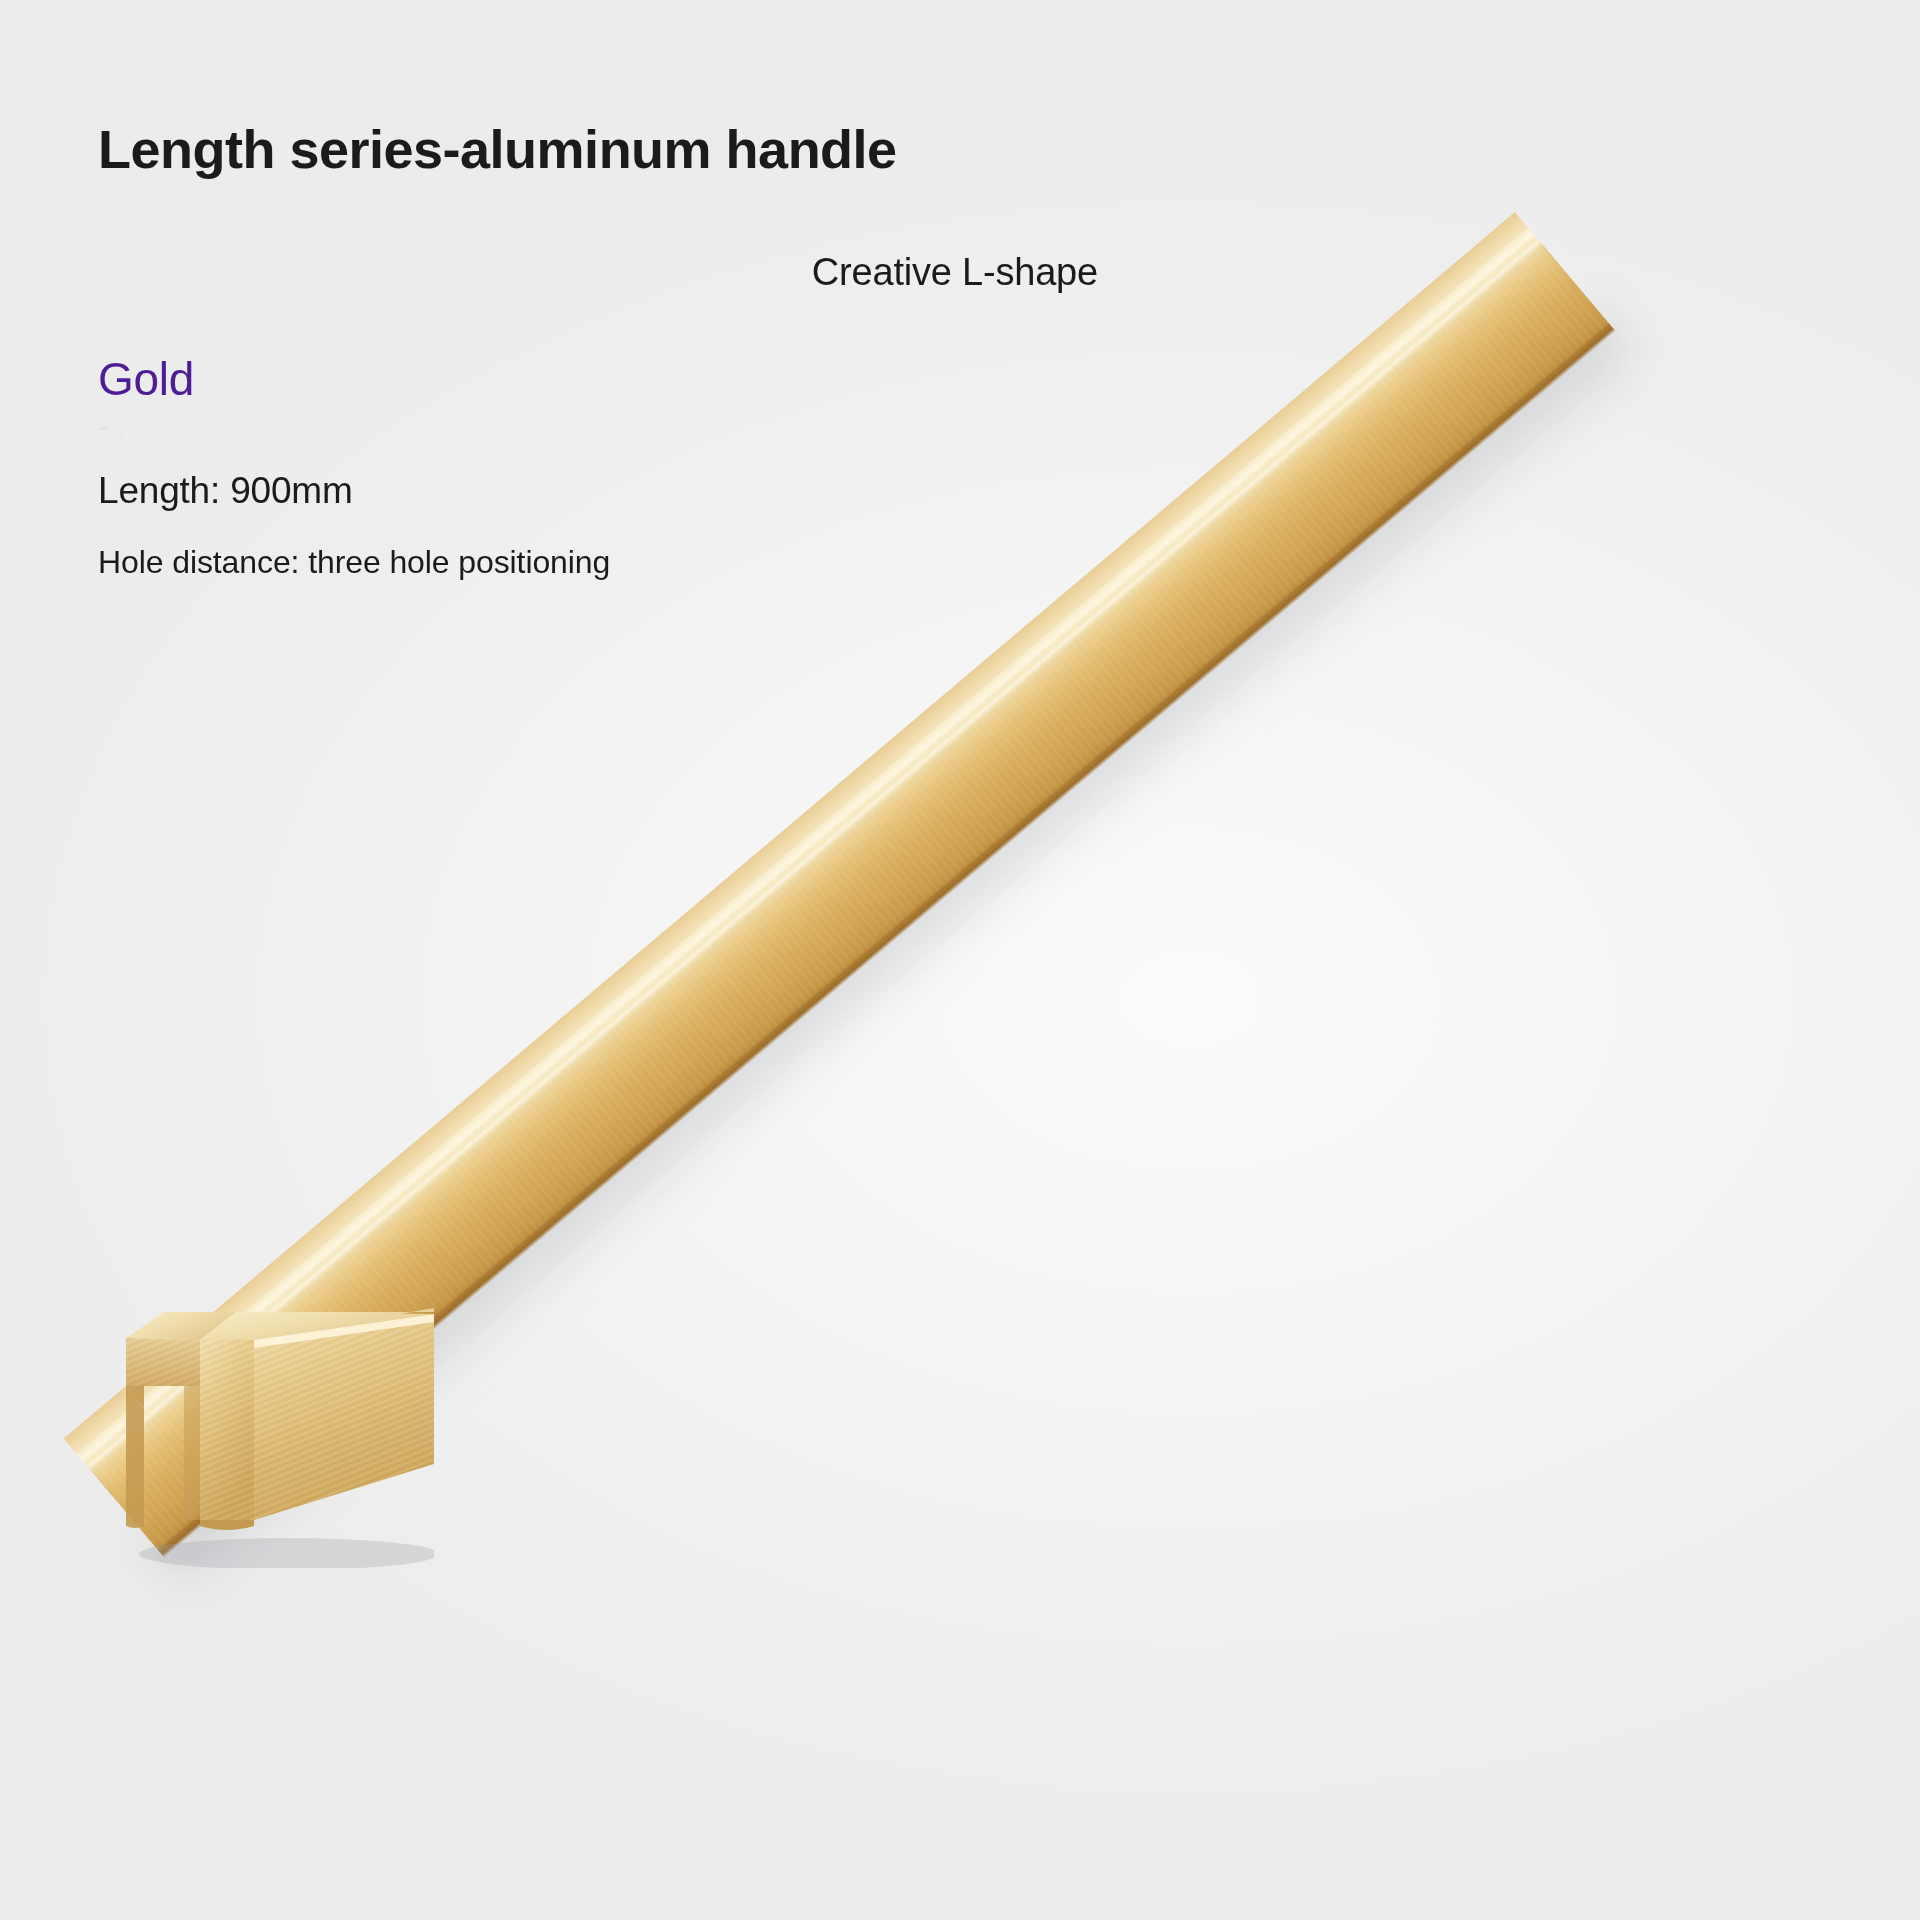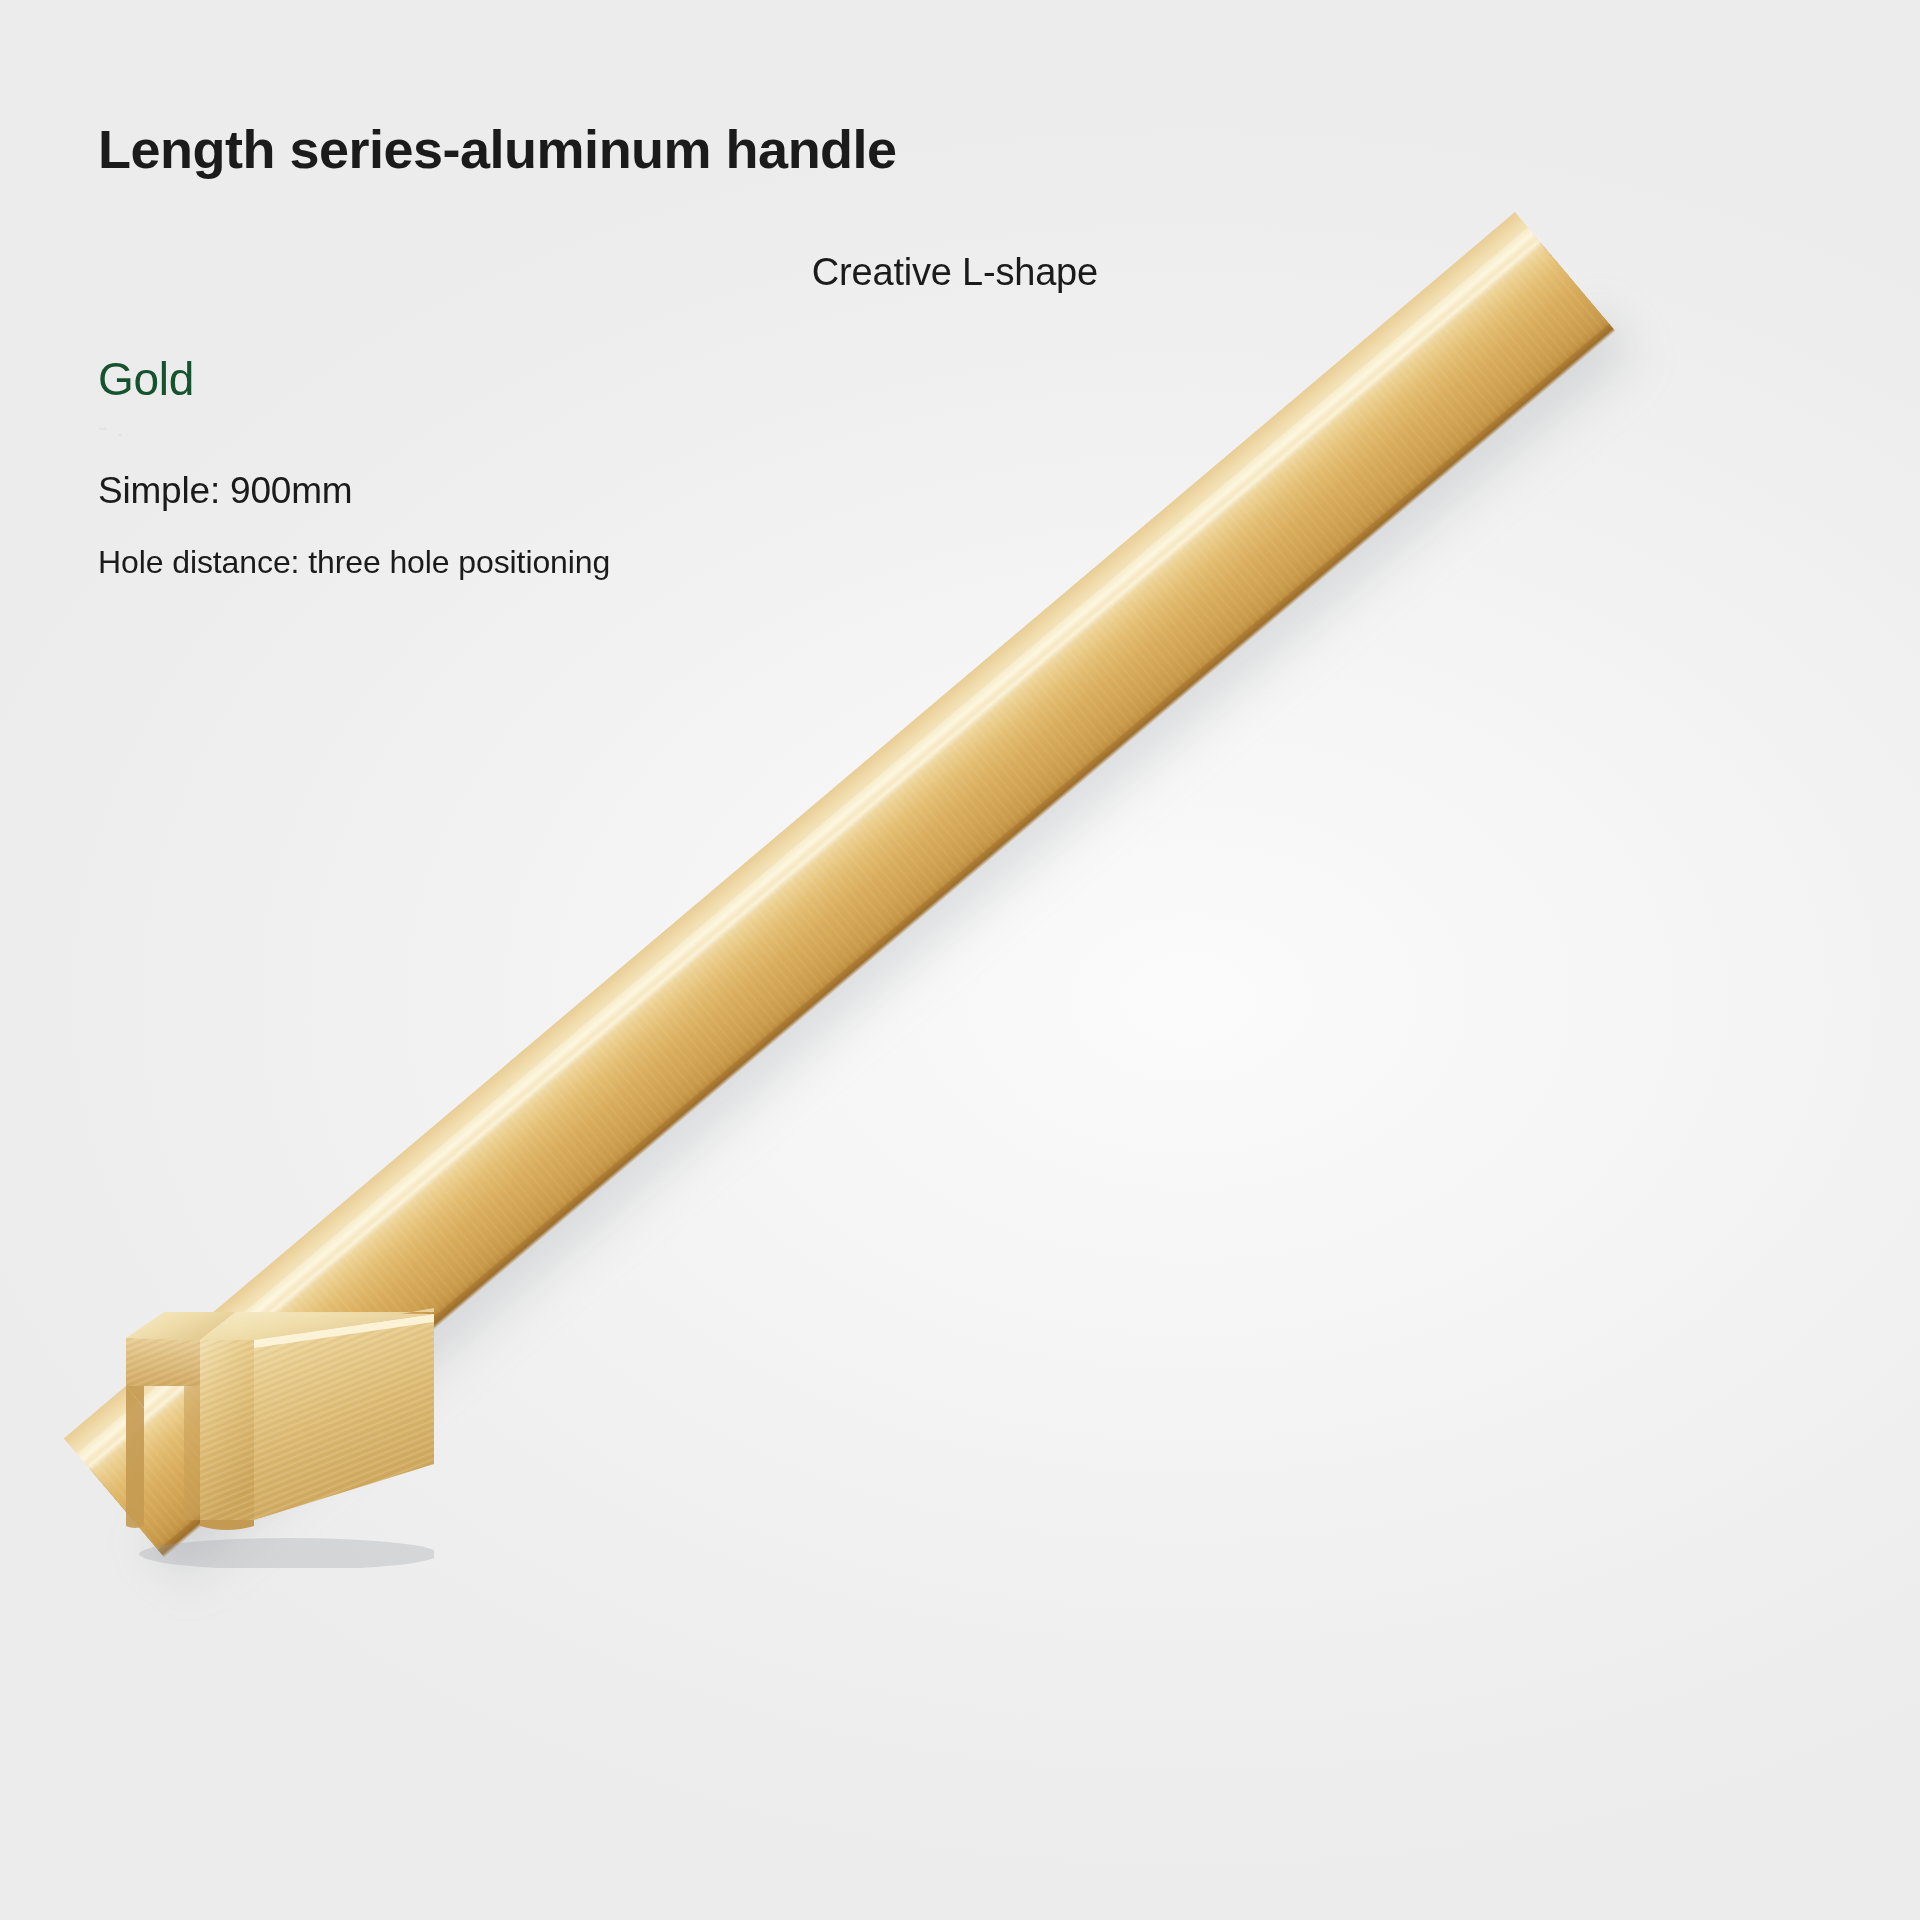--- a/index.html
+++ b/index.html
@@ -54,7 +54,7 @@
   .color-name {
     font-size: 46px;
     font-weight: 400;
-    color: #14532d;
+    color: #4c1d95;
     letter-spacing: -0.3px;
     margin-top: 58px;
     white-space: nowrap;

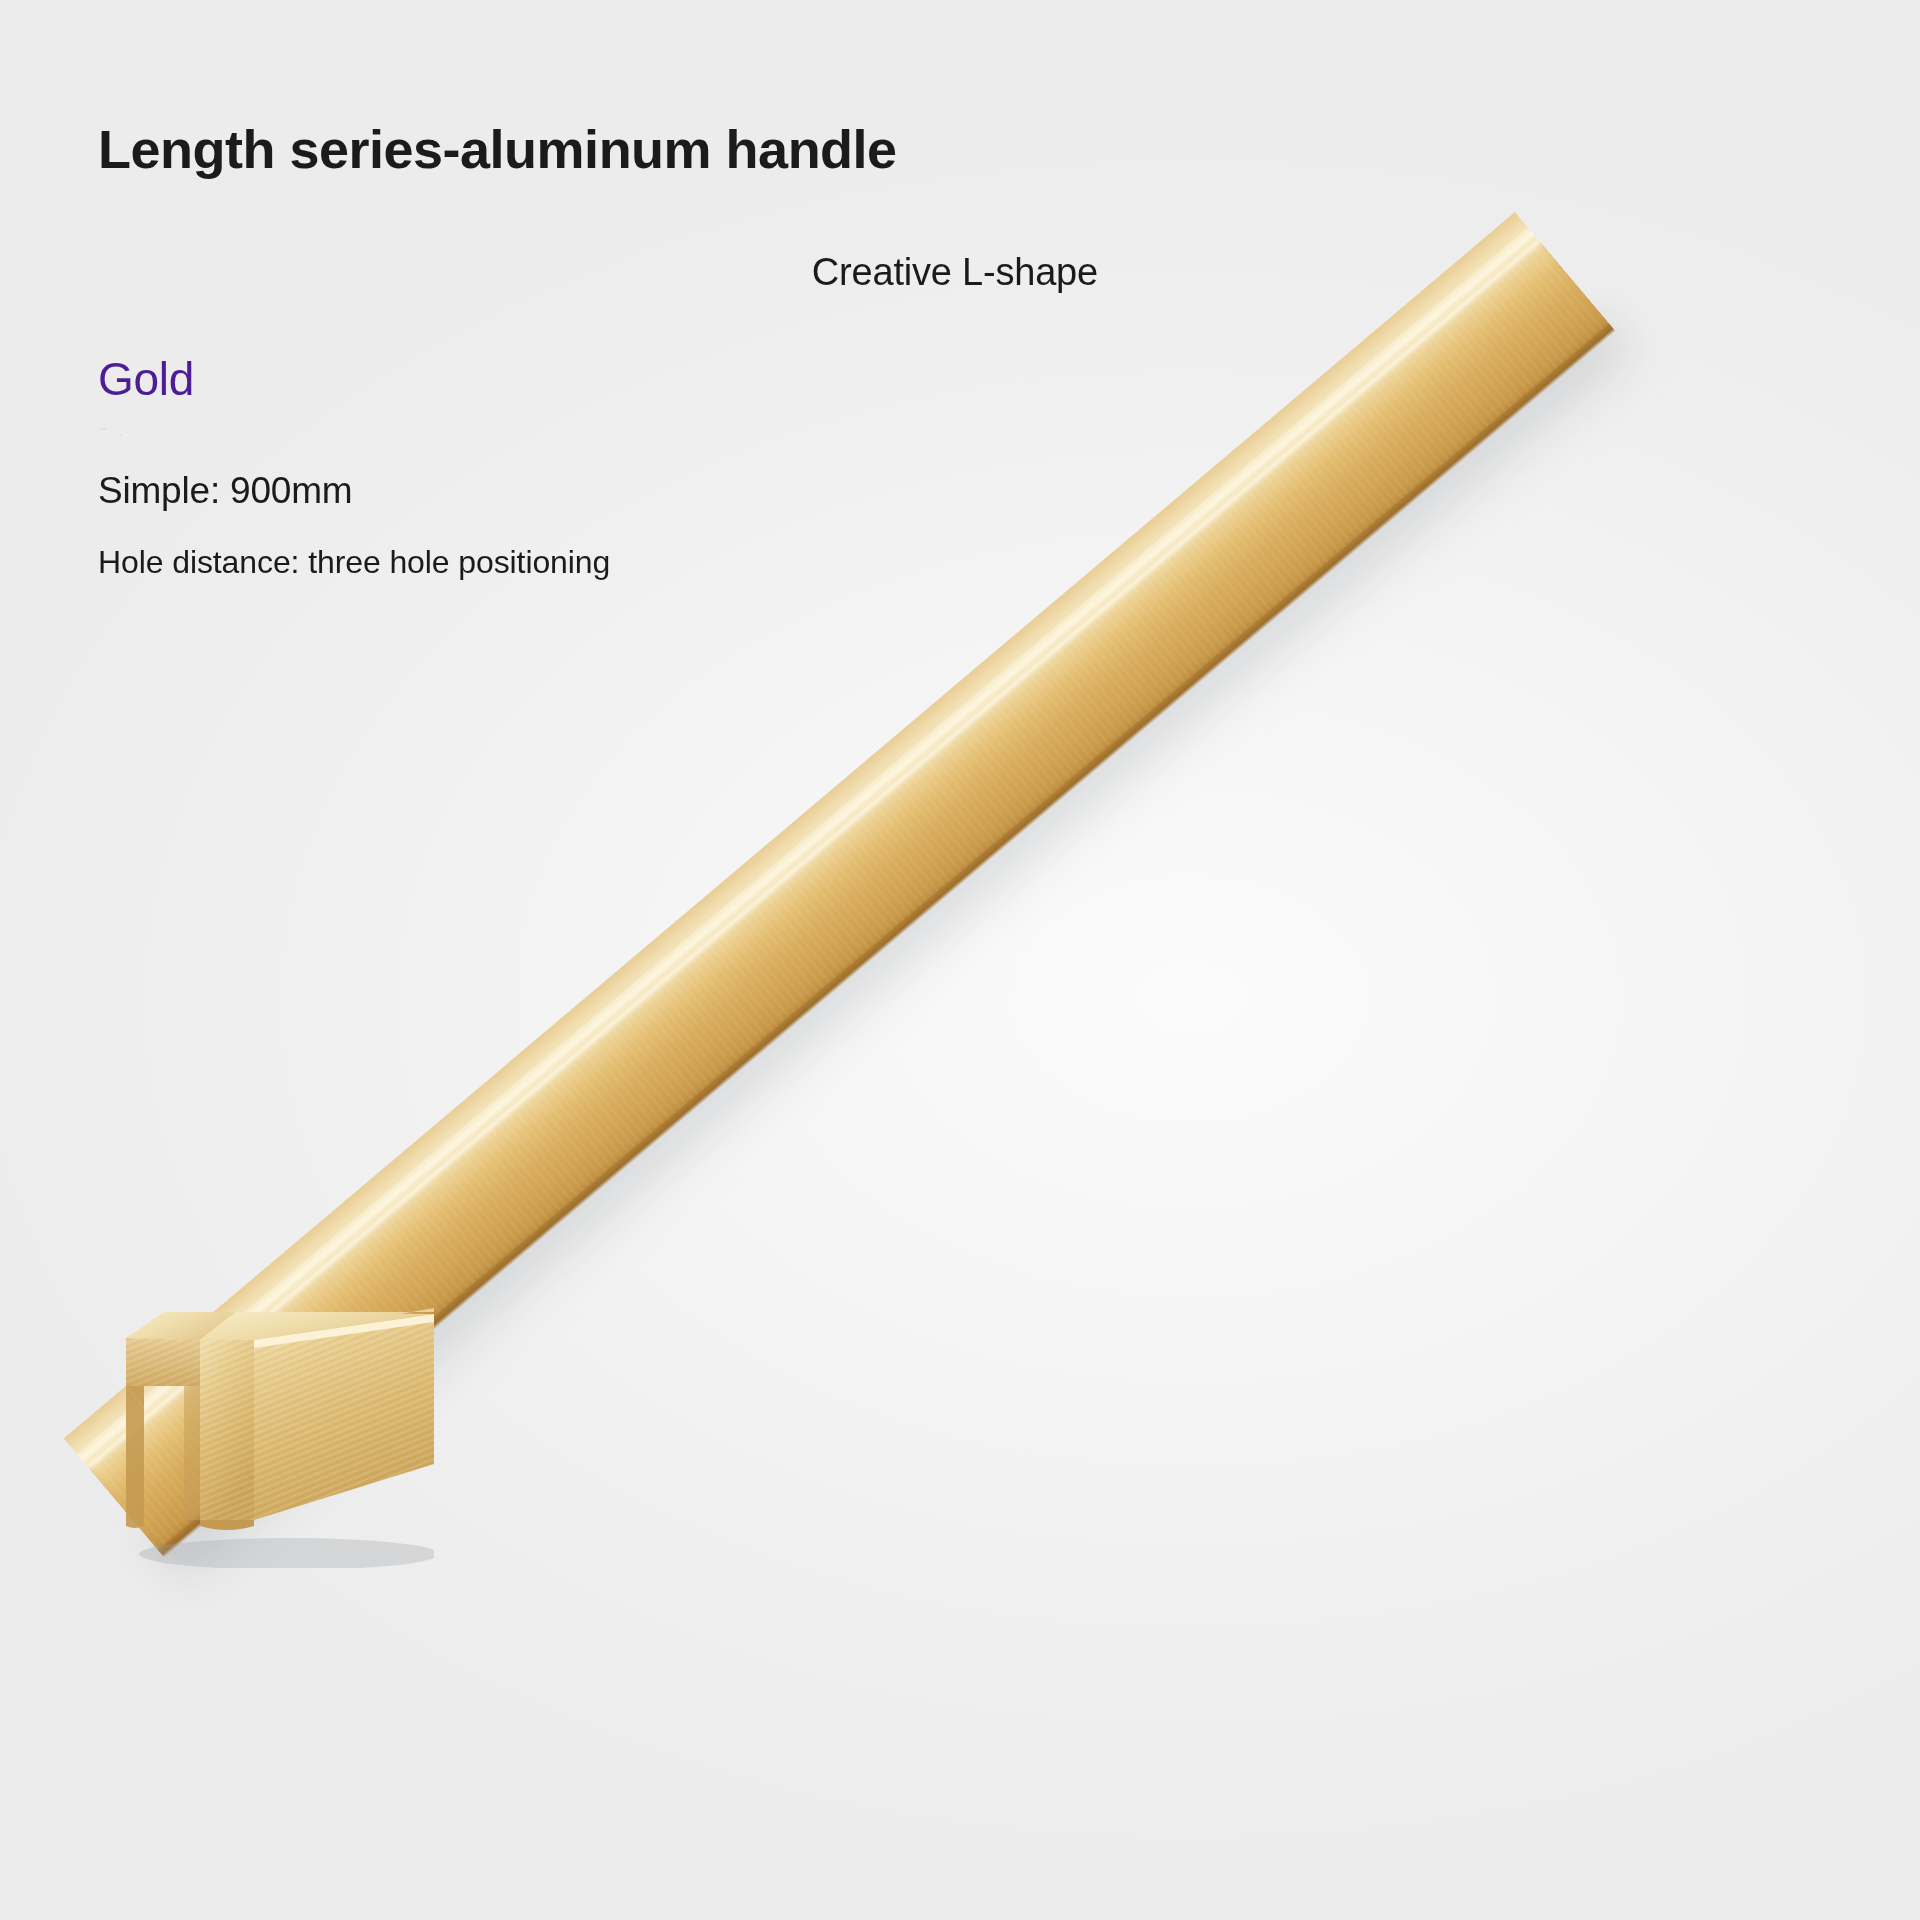--- a/index.html
+++ b/index.html
@@ -308,7 +308,7 @@
     <div class="subtitle">Creative L-shape</div>
     <div class="color-name">Gold</div>
     <div class="ghost-line">- .</div>
-    <div class="length-line">Simple: 900mm</div>
+    <div class="length-line">Length: 900mm</div>
     <div class="hole-line">Hole distance: three hole positioning</div>
   </div>
 

